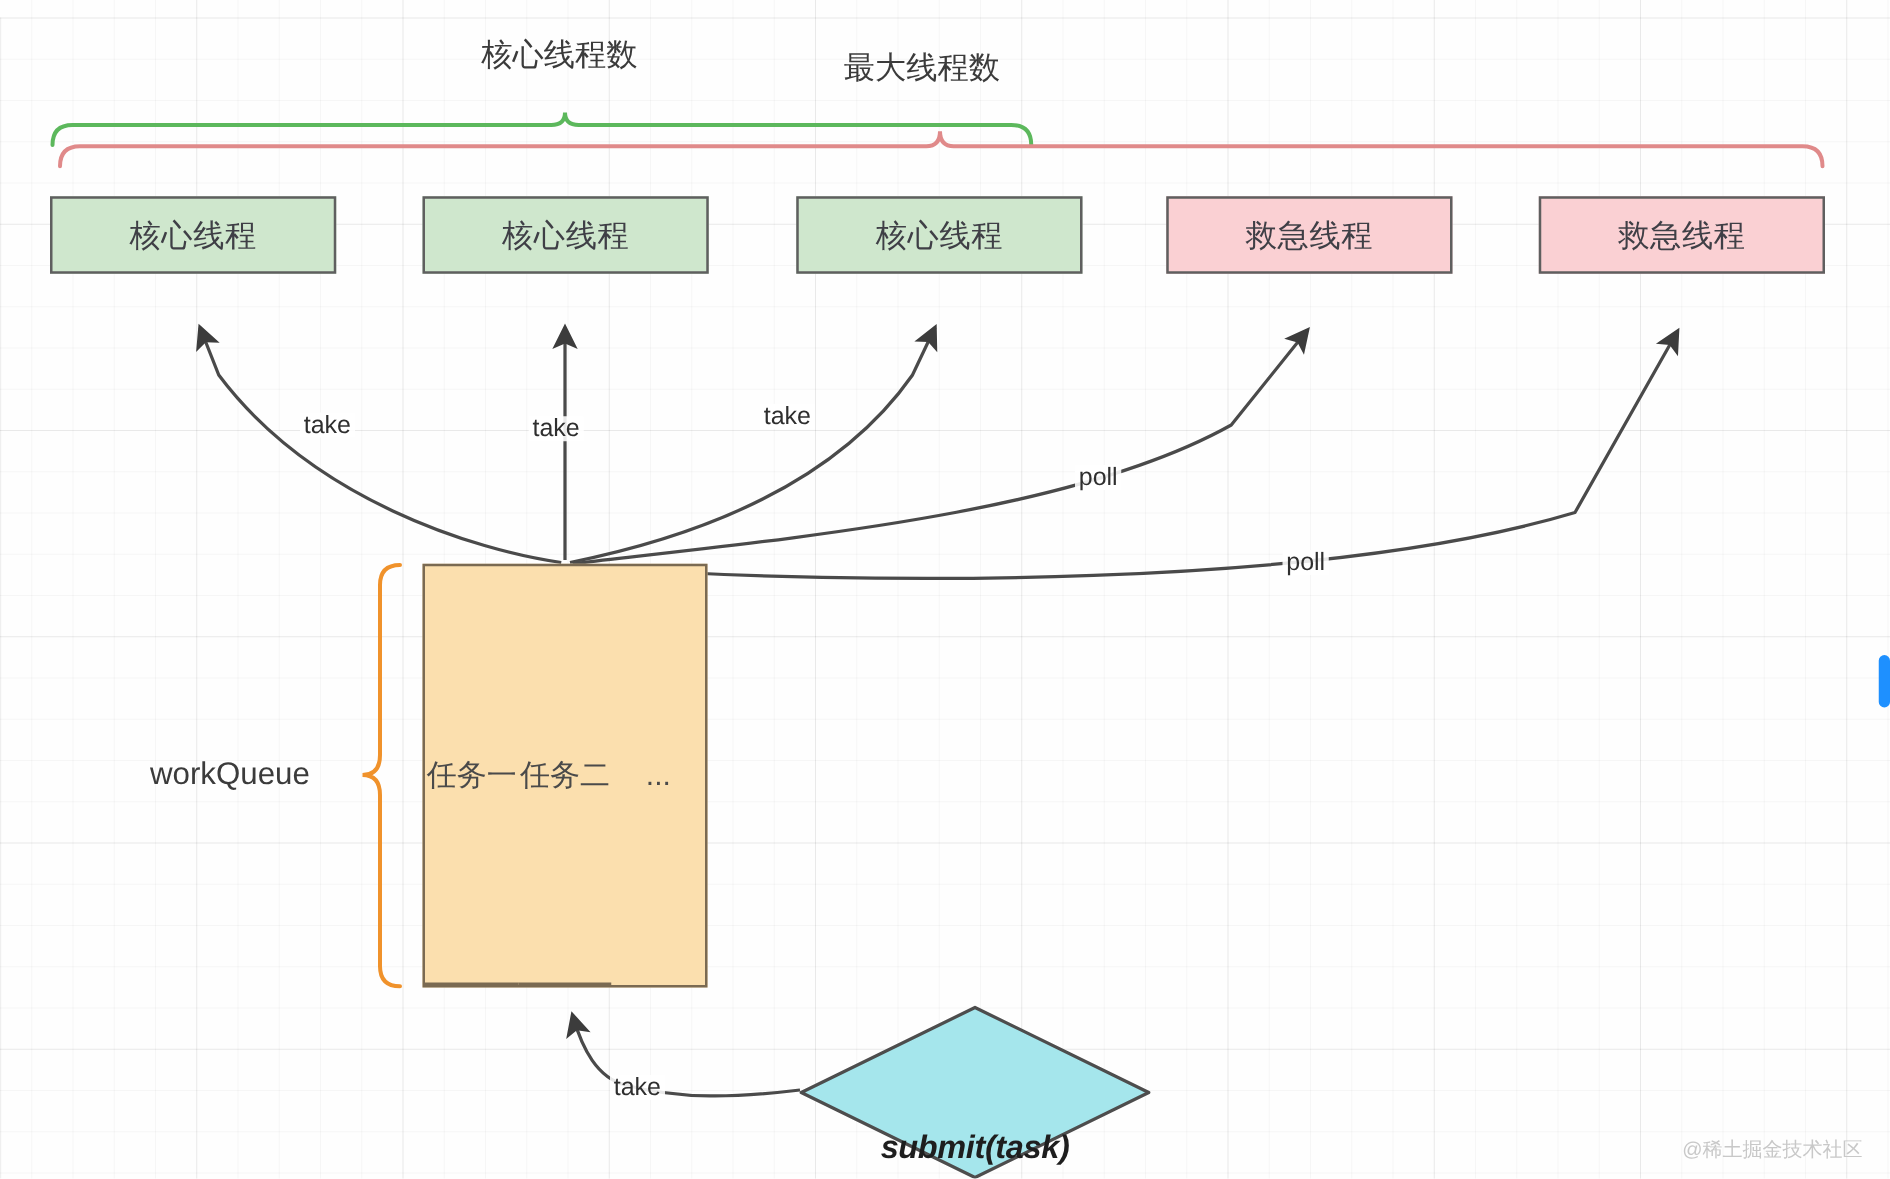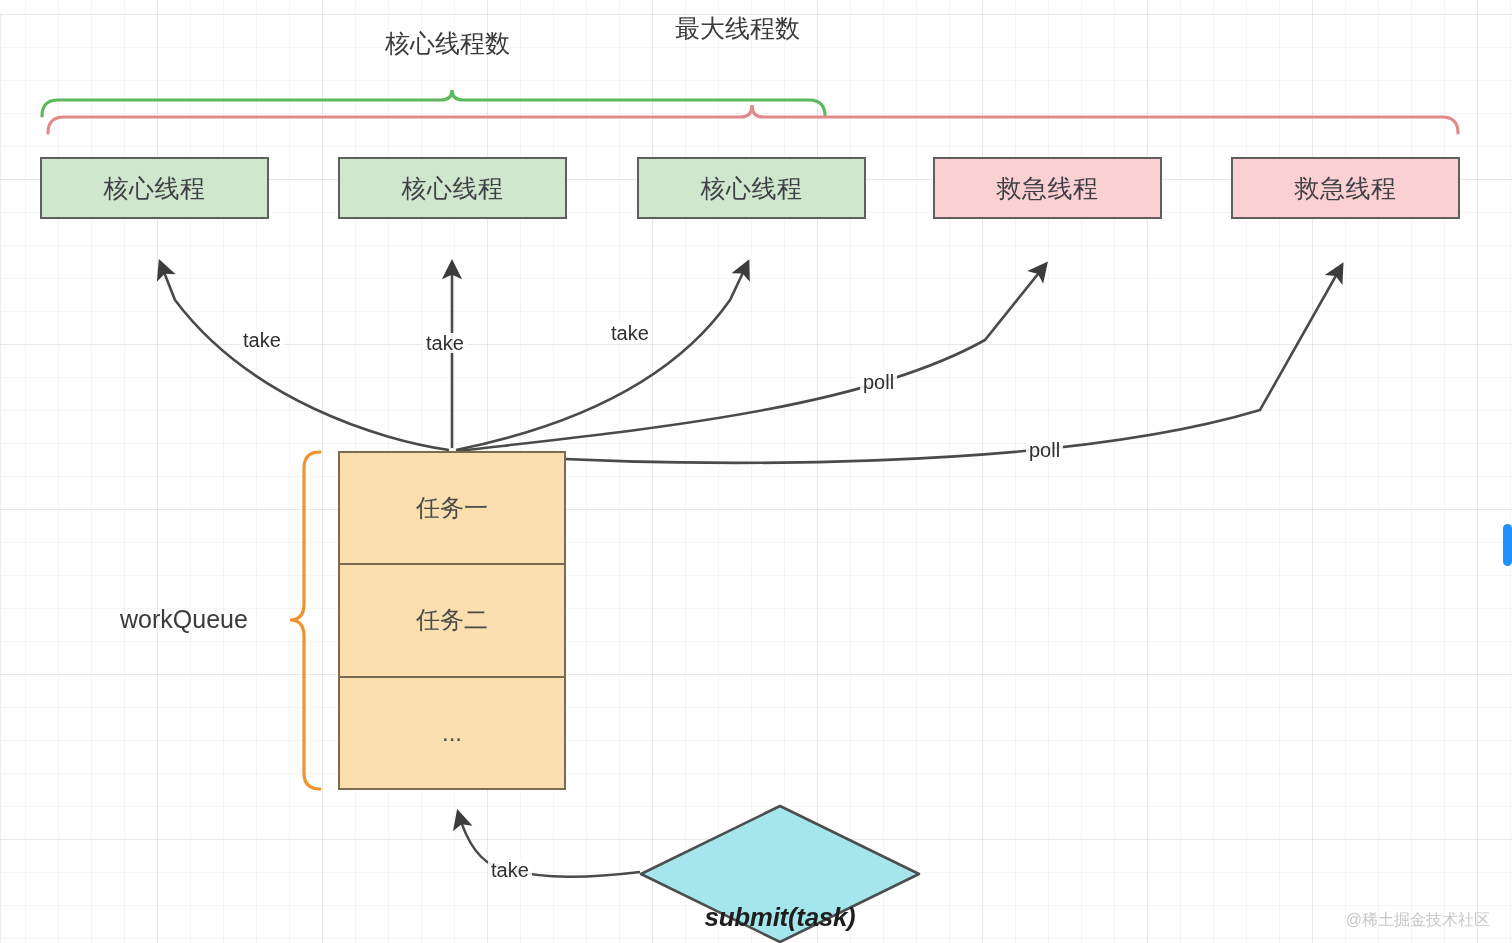--- a/index.html
+++ b/index.html
@@ -177,7 +177,7 @@
   </svg>
 
   <div class="label" style="left:385px;top:27px;">核心线程数</div>
-  <div class="label" style="left:675px;top:12px;text-align:right;">最大线程数</div>
+  <div class="label" style="left:675px;top:37px;text-align:right;">最大线程数</div>
   <div class="label" style="left:120px;top:605px;">workQueue</div>
 
   <div class="node thread-box core-thread" style="left:40px;top:157px;">

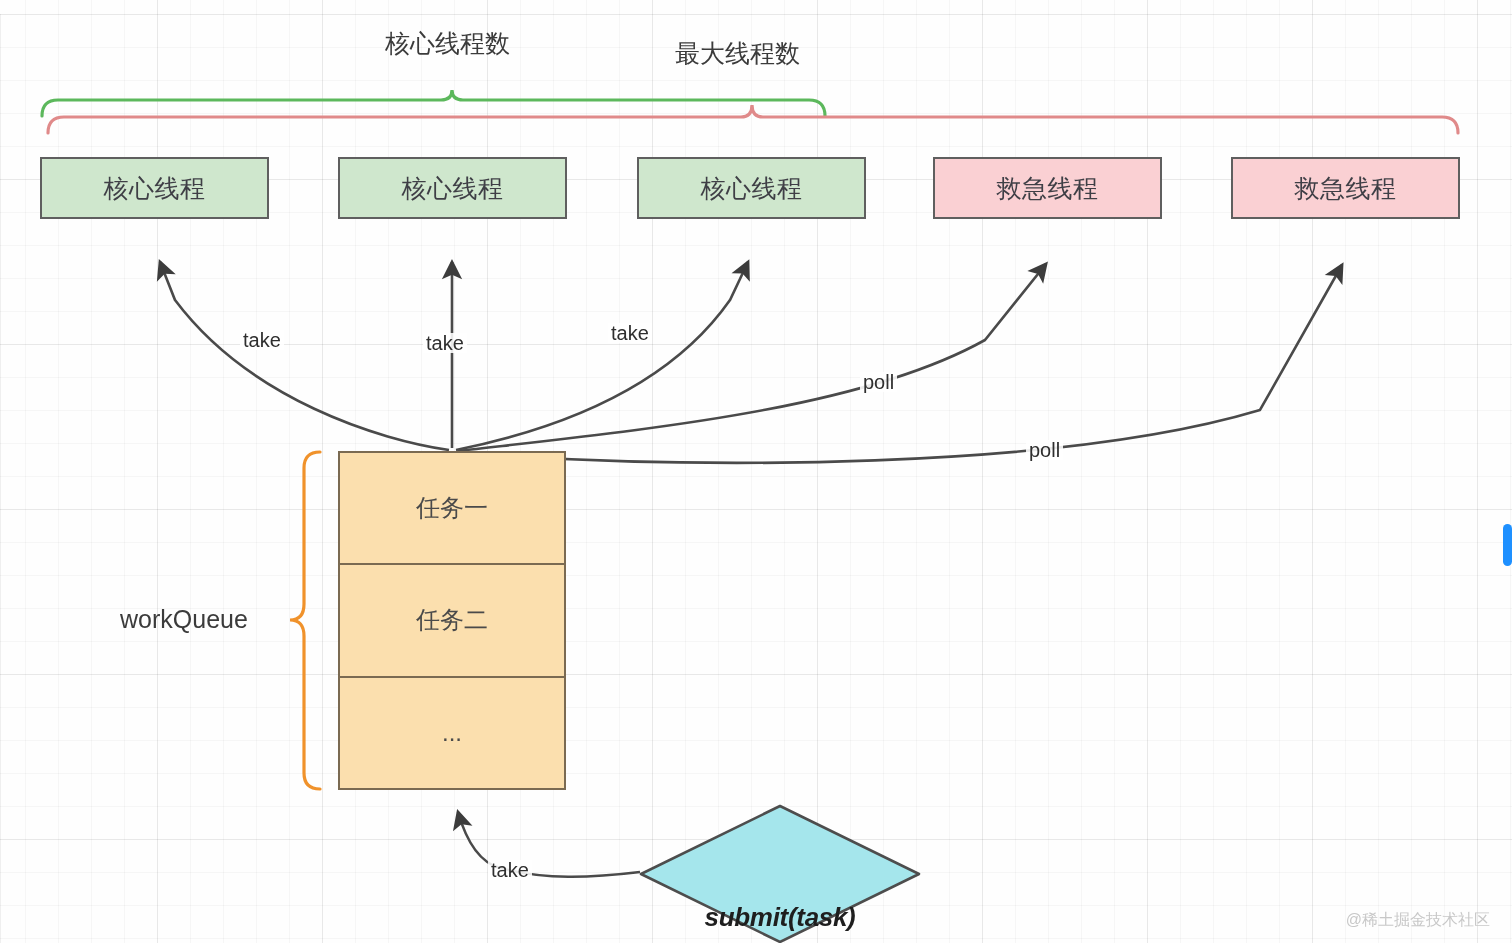--- a/index.html
+++ b/index.html
@@ -60,7 +60,6 @@
     box-sizing: border-box;
     background: #fbdfae;
     display: flex;
-    flex-direction: column;
   }
   .queue-cell {
     flex: 1 1 0;

